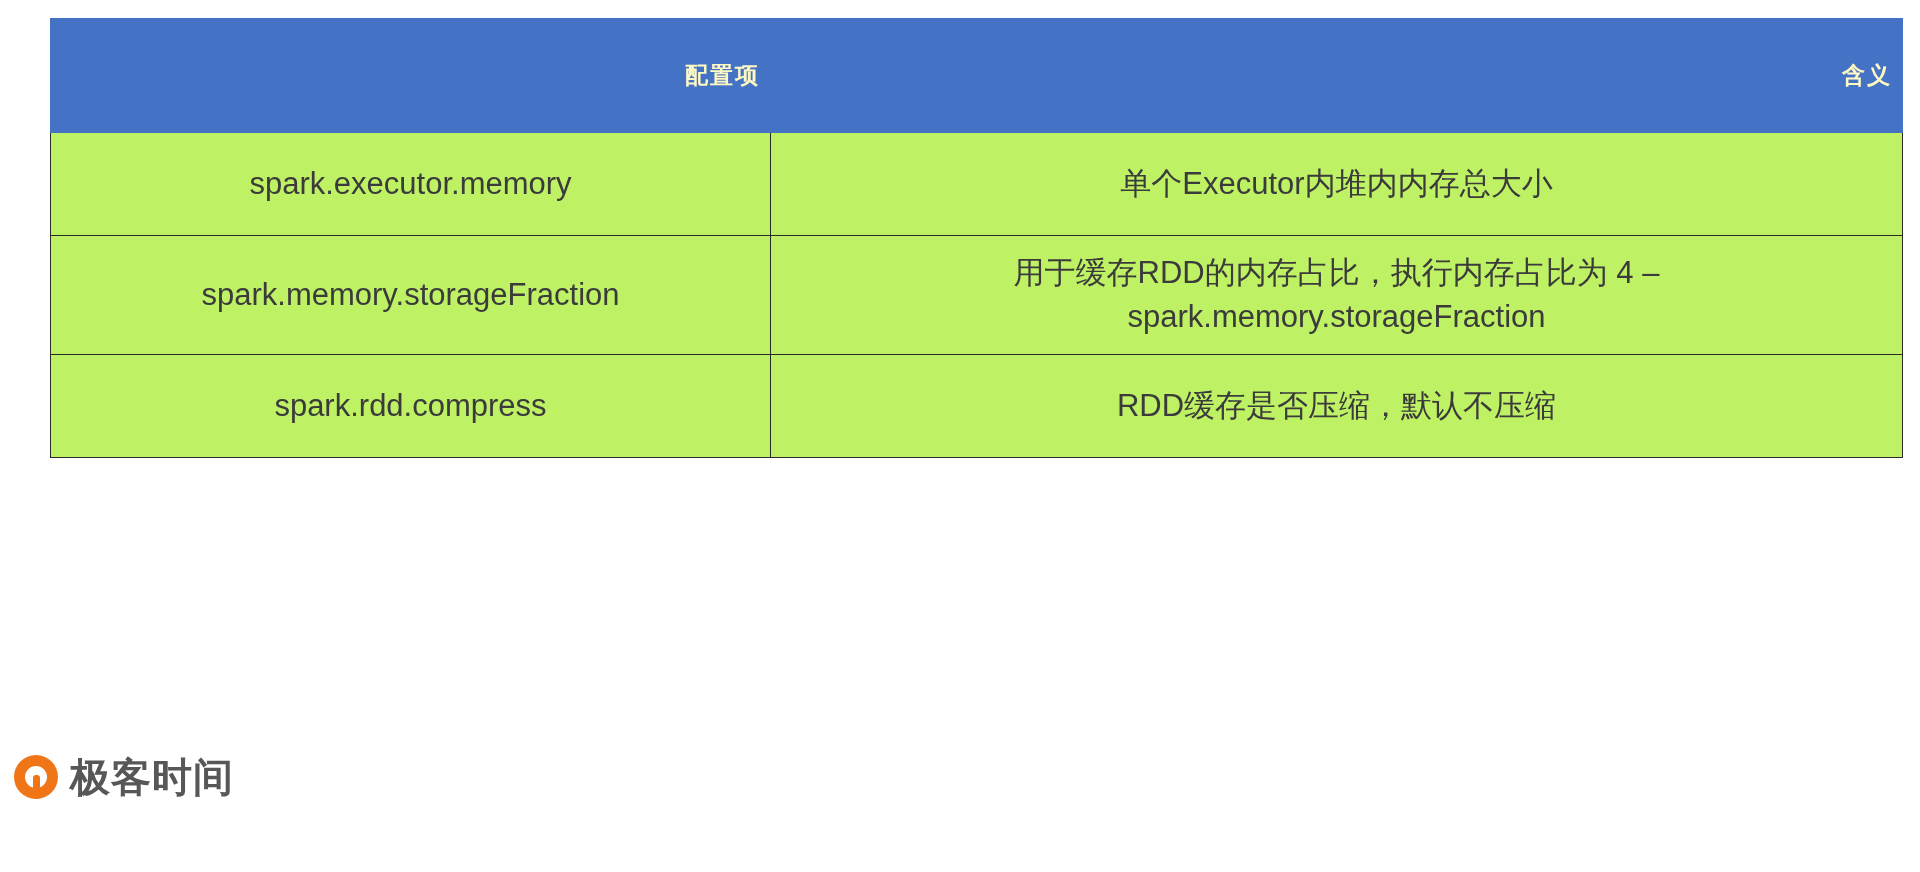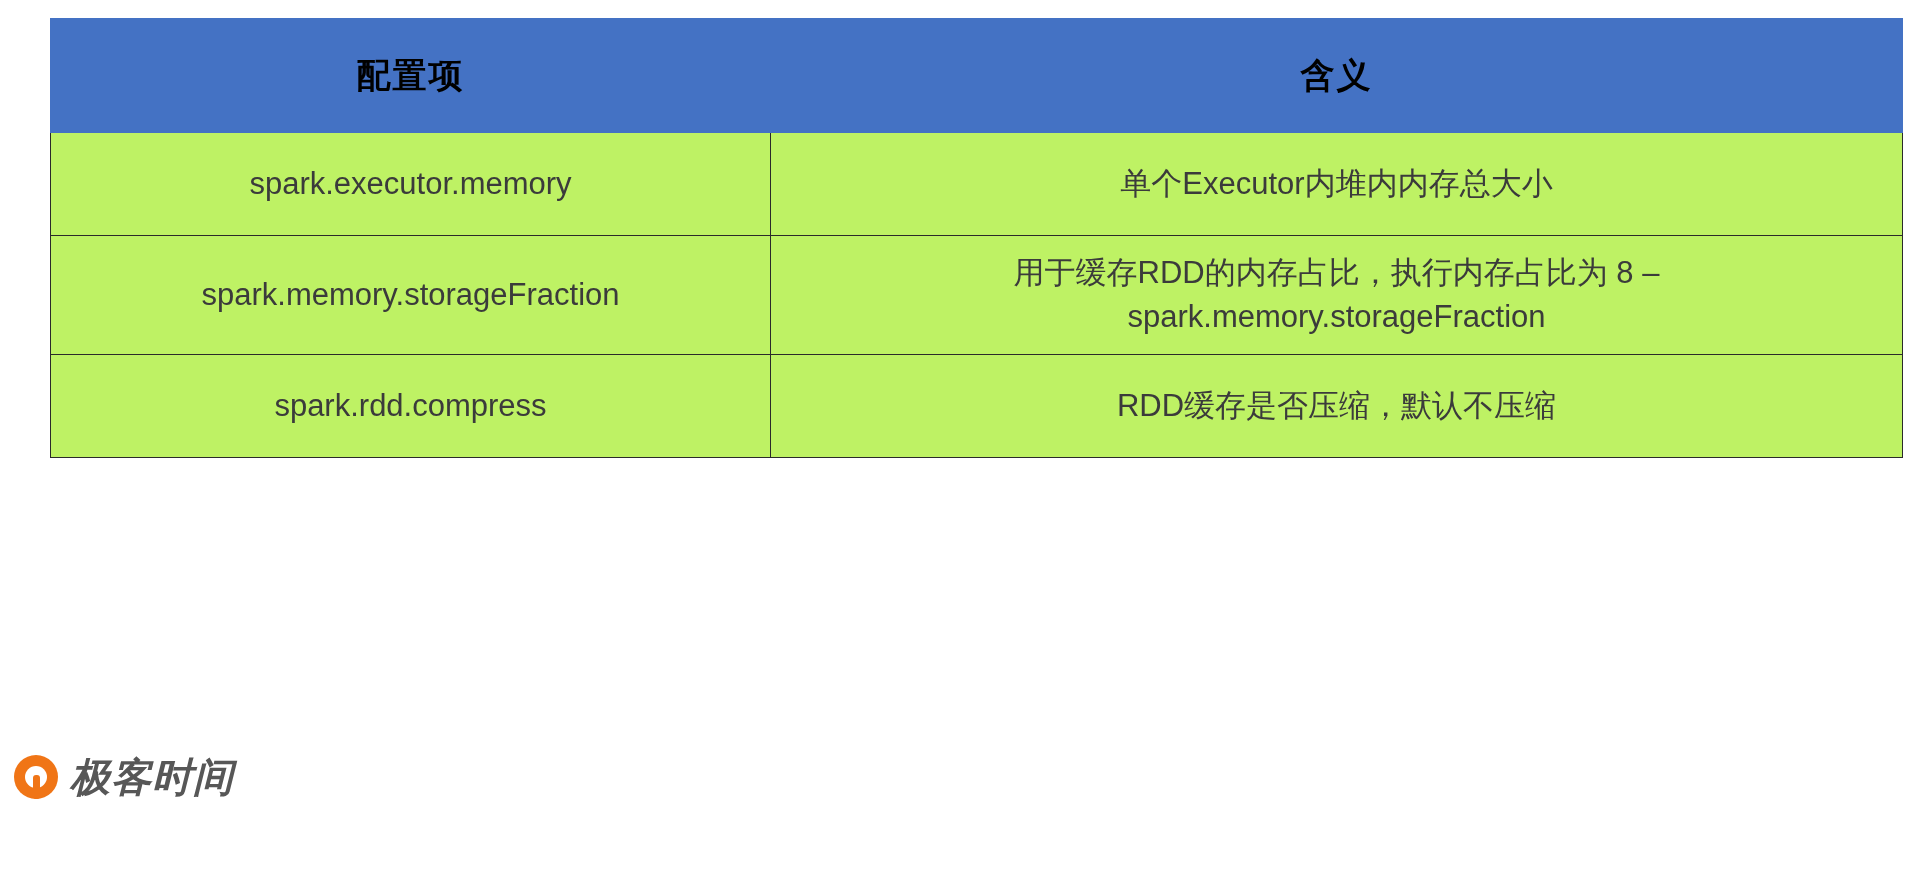--- a/index.html
+++ b/index.html
@@ -47,12 +47,13 @@
 
   table.spark-table thead th {
     background: #4472C4;
-    color: #000000;
-    font-size: 34px;
+    color: #fef9c3;
+    font-size: 23px;
     font-weight: bold;
     height: 113px;
     border-color: #4472C4;
     letter-spacing: 2px;
+    text-align: right;
   }
 
   table.spark-table tbody td {

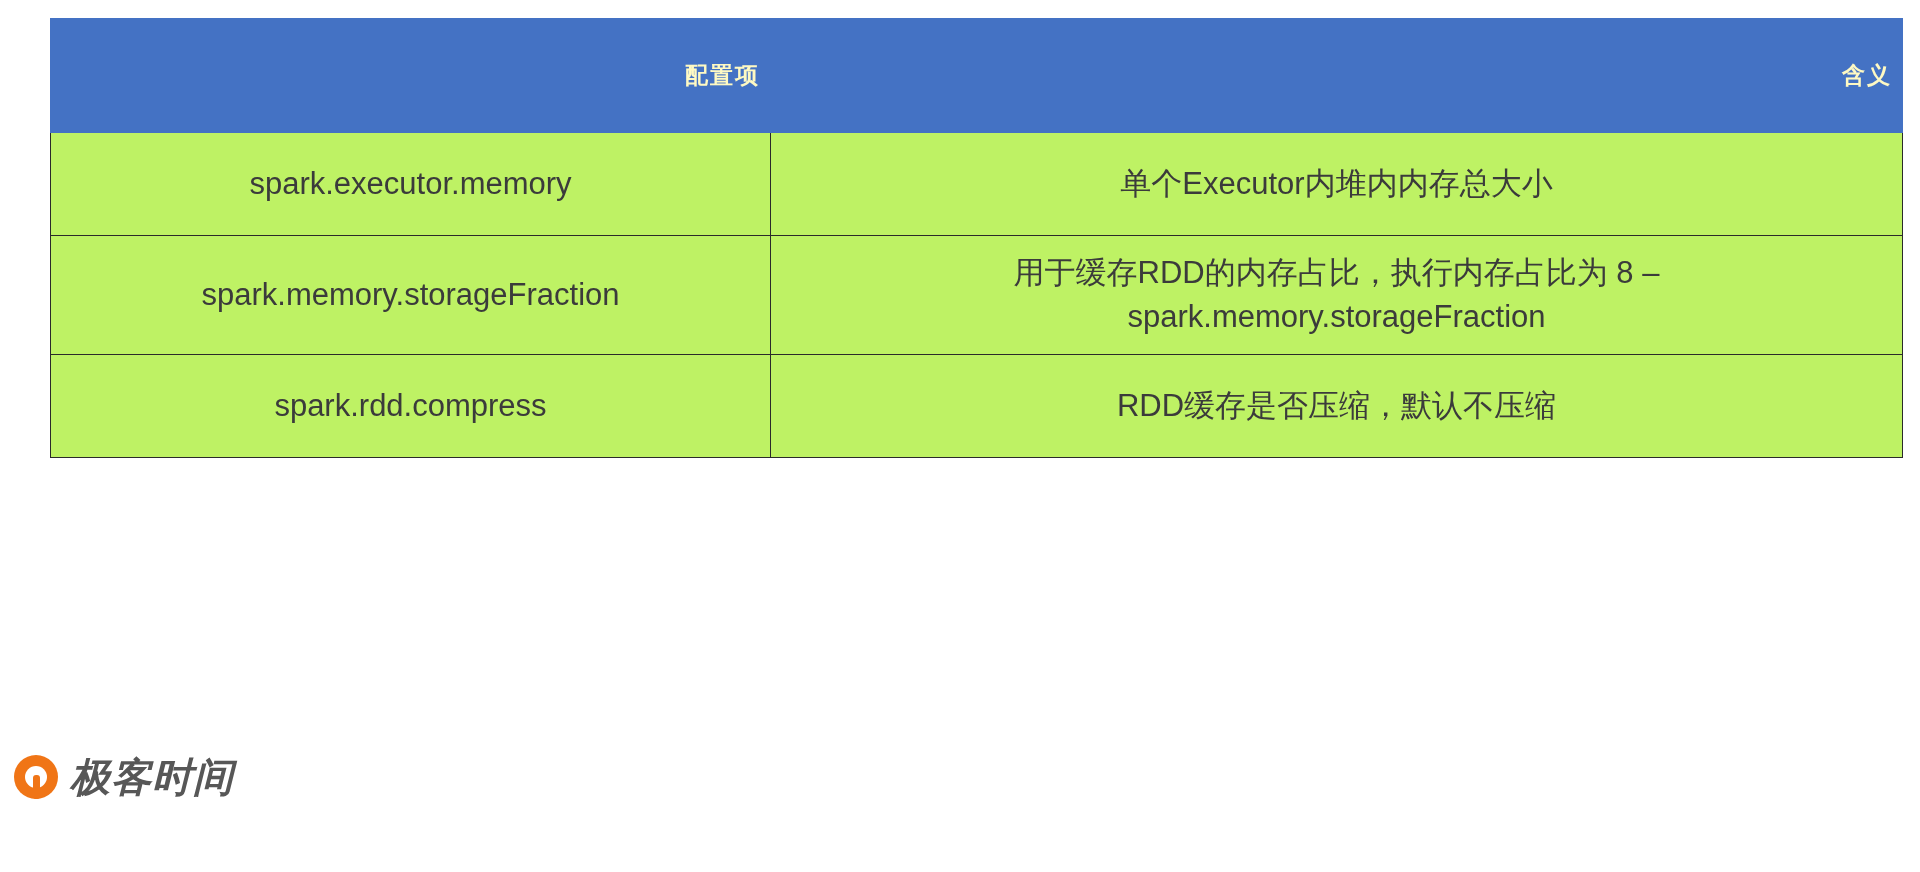--- a/index.html
+++ b/index.html
@@ -157,7 +157,7 @@
         <tr class="row-h2">
           <td class="cell-key">spark.memory.storageFraction</td>
           <td>
-            <span class="line">用于缓存RDD的内存占比，执行内存占比为 8 –</span>
+            <span class="line">用于缓存RDD的内存占比，执行内存占比为 4 –</span>
             <span class="line">spark.memory.storageFraction</span>
           </td>
         </tr>

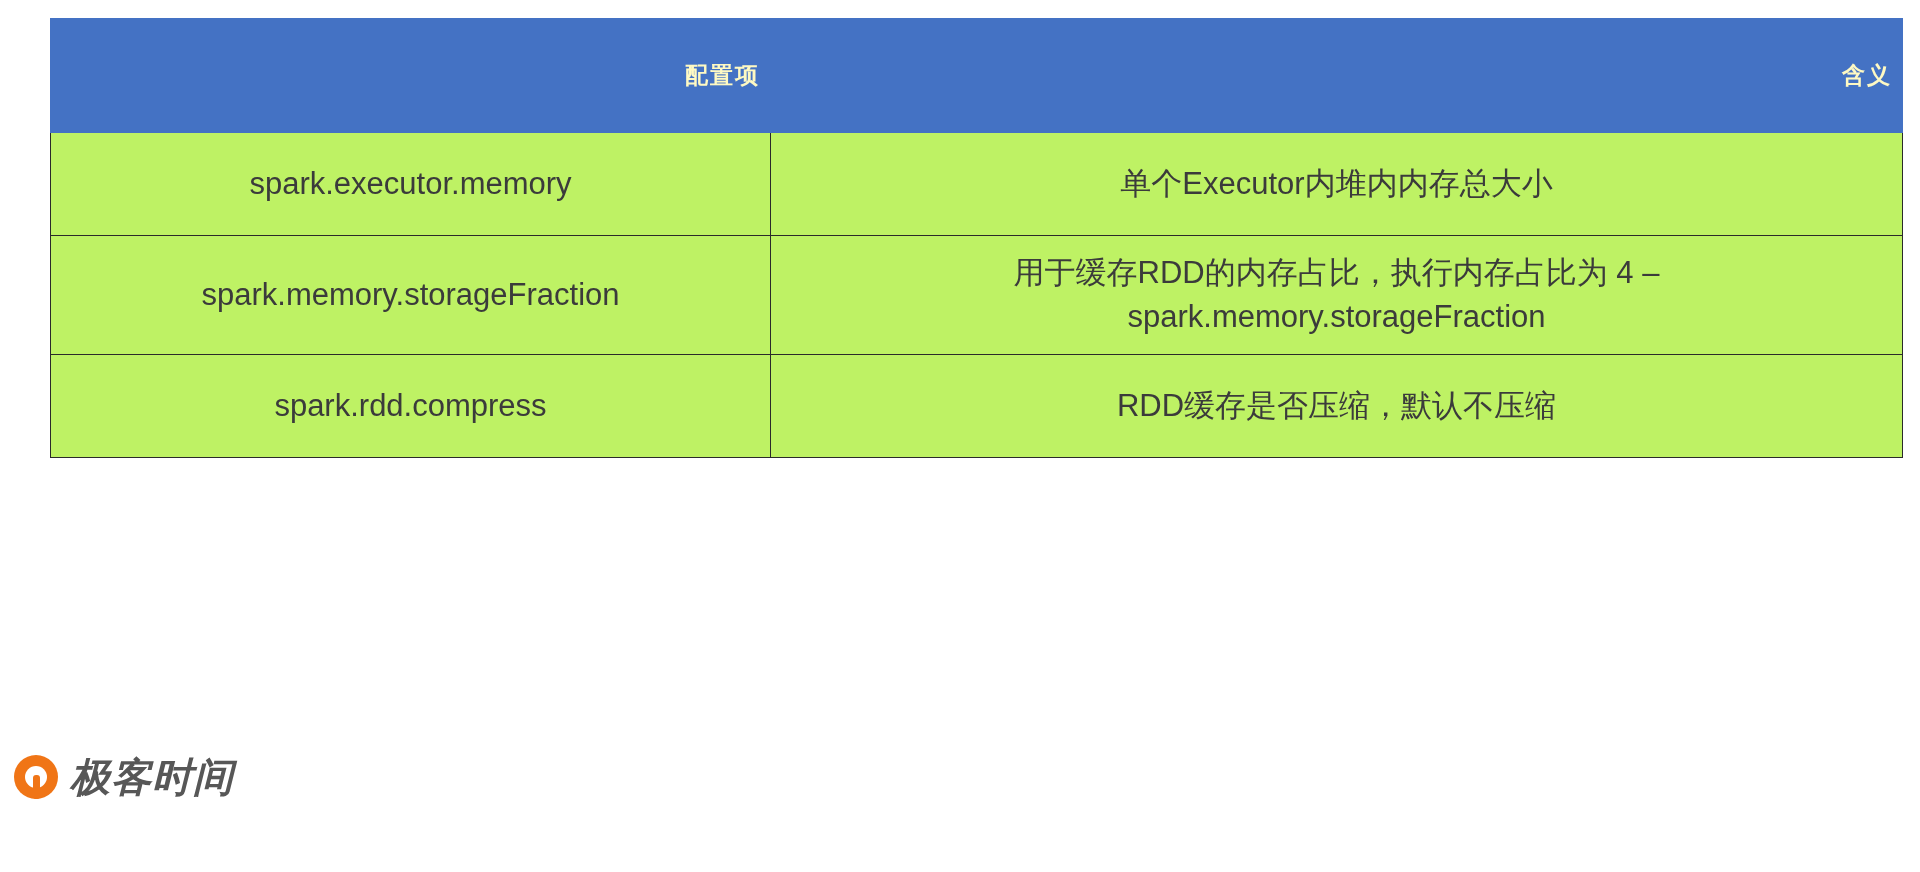--- a/index.html
+++ b/index.html
@@ -80,7 +80,6 @@
     display: flex;
     align-items: center;
     gap: 12px;
-    font-style: italic;
   }
 
   .logo-mark {

